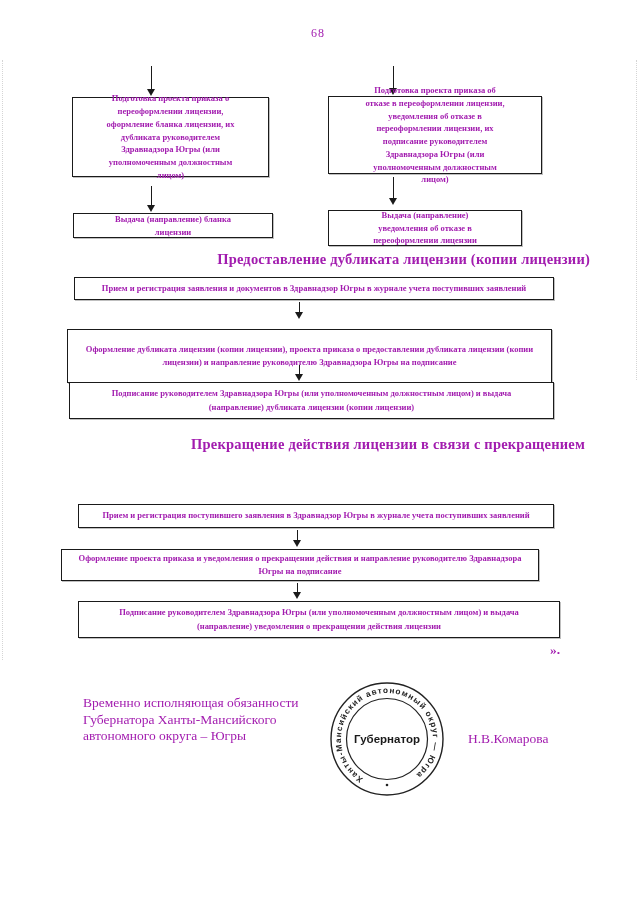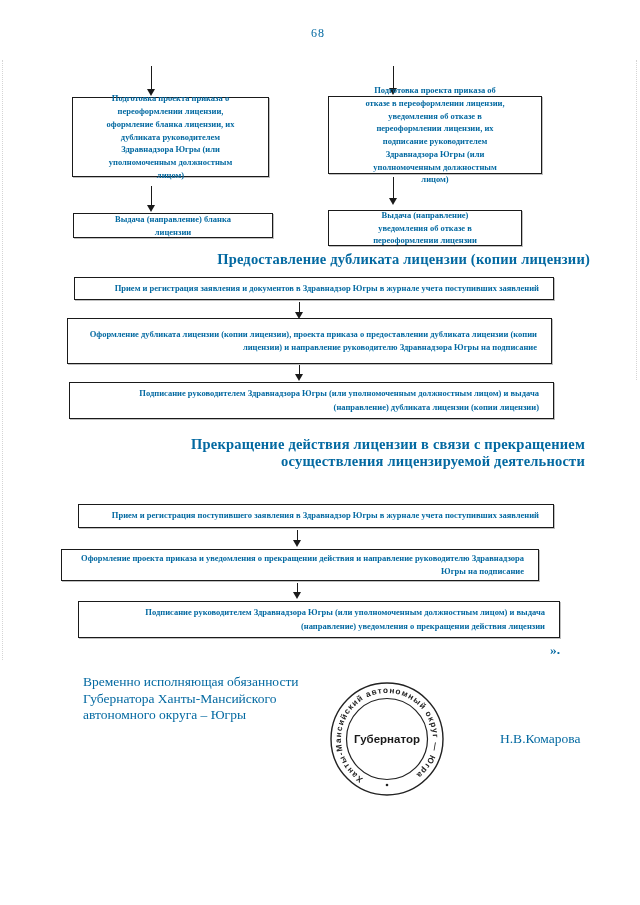--- a/index.html
+++ b/index.html
@@ -5,7 +5,7 @@
   html,body{margin:0;padding:0;background:#ffffff;}
   .page{
     position:relative;width:640px;height:905px;background:#ffffff;
-    font-family:"Liberation Serif", serif;color:#0369a1;overflow:hidden;
+    font-family:"Liberation Serif", serif;color:#a21caf;overflow:hidden;
   }
   .pagenum{position:absolute;left:288px;top:26px;width:60px;text-align:center;
     font-size:12px;letter-spacing:1px;}

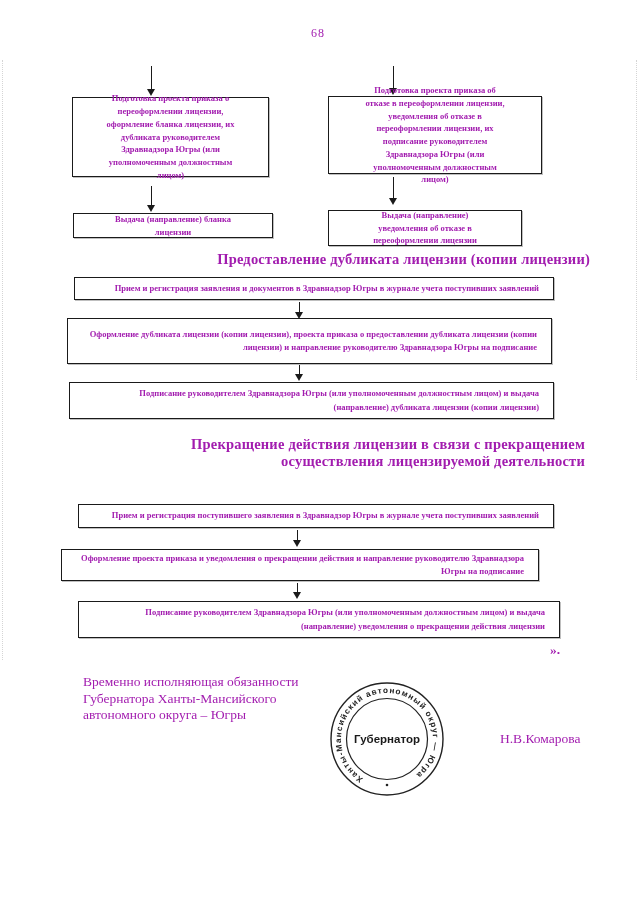--- a/index.html
+++ b/index.html
@@ -18,7 +18,7 @@
   }
   .fbox .txt{display:block;width:100%;}
   .colbox{font-size:8.5px;line-height:1.5;padding:2px 32px;}
-  .widebox{font-size:8.5px;line-height:1.55;padding:2px 14px;text-align:right;}
+  .widebox{font-size:8.5px;line-height:1.55;padding:2px 14px;}
   
   .arrow{position:absolute;width:10px;display:flex;flex-direction:column;align-items:center;}
   .arrow .shaft{width:1px;background:#1a1a1a;flex:1;}

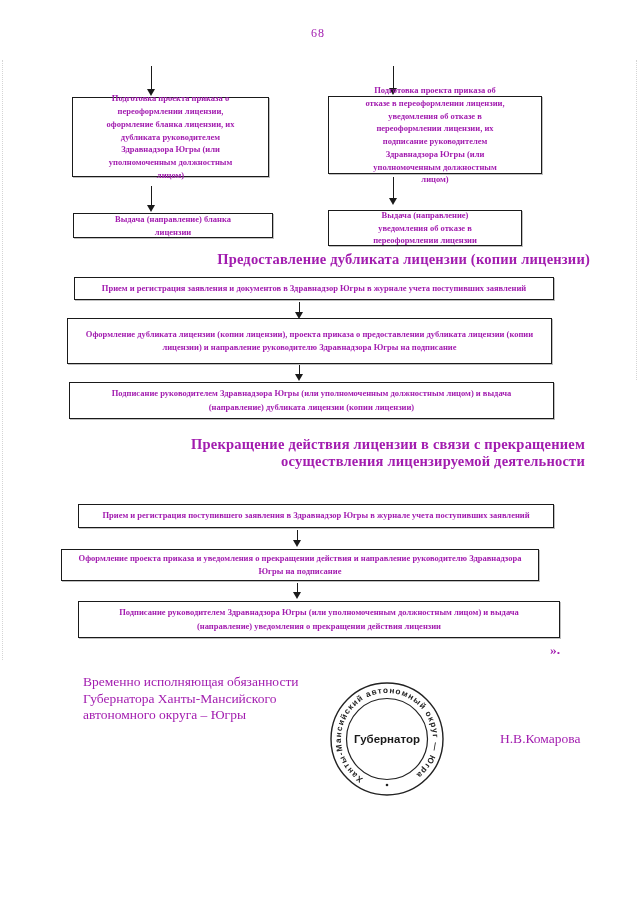--- a/index.html
+++ b/index.html
@@ -92,7 +92,7 @@
       <div class="shaft"></div>
       <div class="head"></div>
     </div>
-  <div class="fbox widebox" style="left:67px;top:318px;width:485px;height:46px">
+  <div class="fbox widebox" style="left:67px;top:329px;width:485px;height:54px">
     <span class="txt">Оформление дубликата лицензии (копии лицензии), проекта приказа о предоставлении дубликата лицензии (копии лицензии) и направление руководителю Здравнадзора Югры на подписание</span>
   </div>
   <div class="arrow" style="left:294px;top:365px;height:16px">

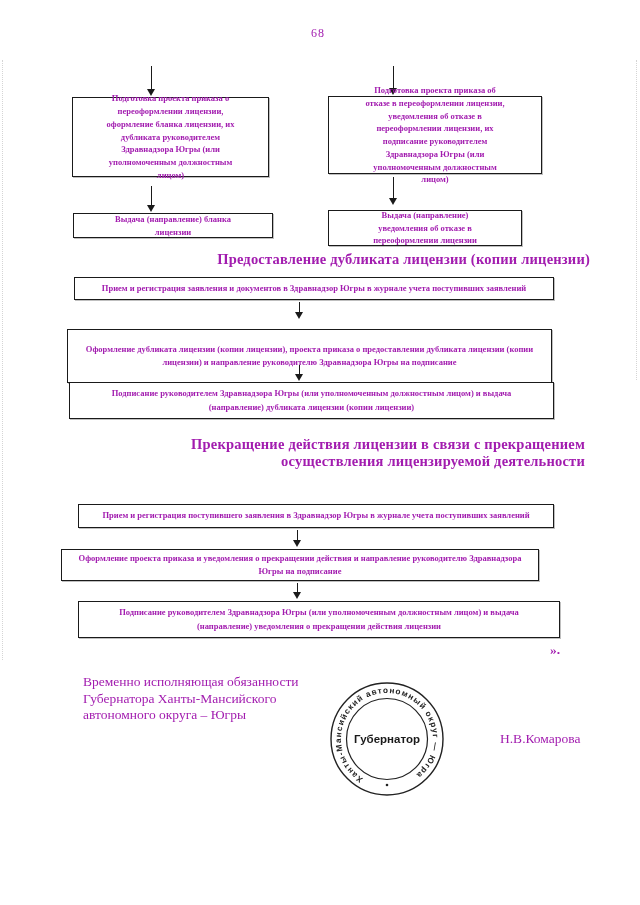--- a/index.html
+++ b/index.html
@@ -105,7 +105,6 @@
 
   <div class="section-title" style="left:85px;top:436px;width:500px">
     <span style="display:block">Прекращение действия лицензии в связи с прекращением</span>
-    <span style="display:block">осуществления лицензируемой деятельности</span>
   </div>
 
   <div class="fbox widebox" style="left:78px;top:504px;width:476px;height:24px">

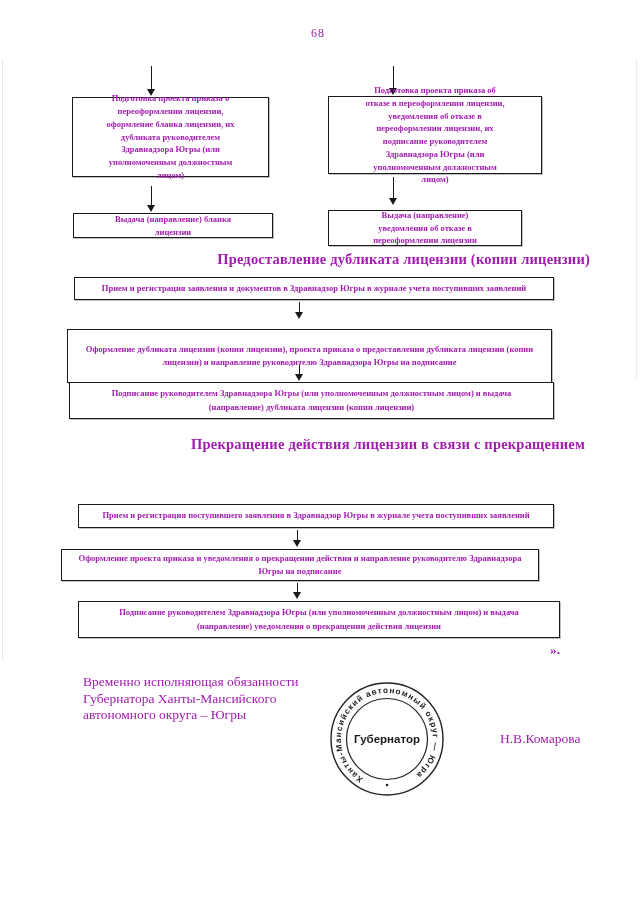--- a/index.html
+++ b/index.html
@@ -30,7 +30,7 @@
   
   .closing{position:absolute;left:550px;top:642px;font-size:13.5px;font-weight:bold;}
   
-  .sig{position:absolute;left:83px;top:674px;width:262px;font-size:13.5px;line-height:16.5px;}
+  .sig{position:absolute;left:83px;top:695px;width:262px;font-size:13.5px;line-height:16.5px;}
   .sig-name{position:absolute;left:468px;top:731px;font-size:13.5px;margin-left:32px;}
   
   .stamp{position:absolute;left:327px;top:679px;width:120px;height:120px;}

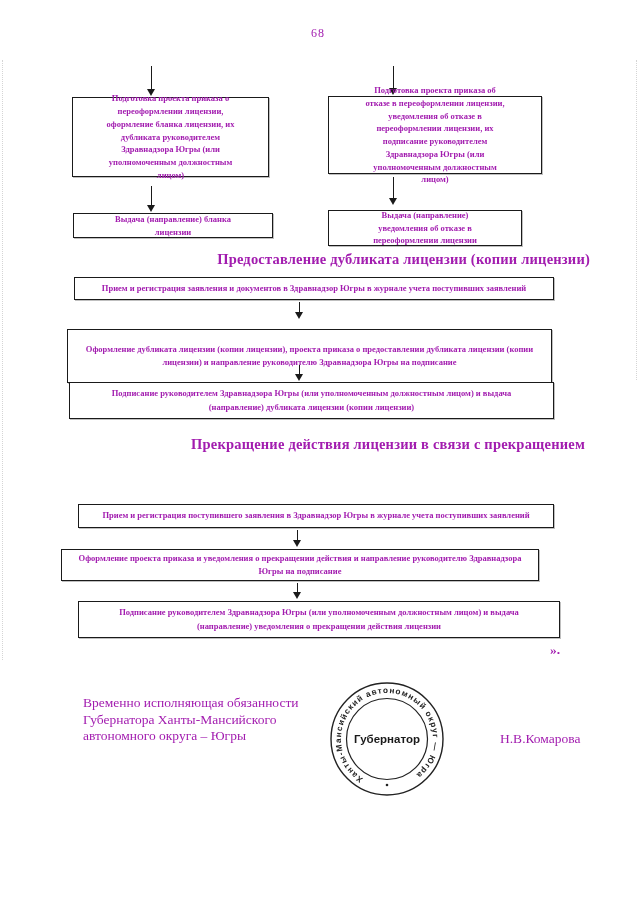--- a/index.html
+++ b/index.html
@@ -31,7 +31,7 @@
   .closing{position:absolute;left:550px;top:642px;font-size:13.5px;font-weight:bold;}
   
   .sig{position:absolute;left:83px;top:695px;width:262px;font-size:13.5px;line-height:16.5px;}
-  .sig-name{position:absolute;left:468px;top:731px;font-size:13.5px;margin-left:32px;}
+  .sig-name{position:absolute;left:468px;top:731px;font-size:13.5px;}
   
   .stamp{position:absolute;left:327px;top:679px;width:120px;height:120px;}
   .stamp circle.ring{fill:none;stroke:#222;}

